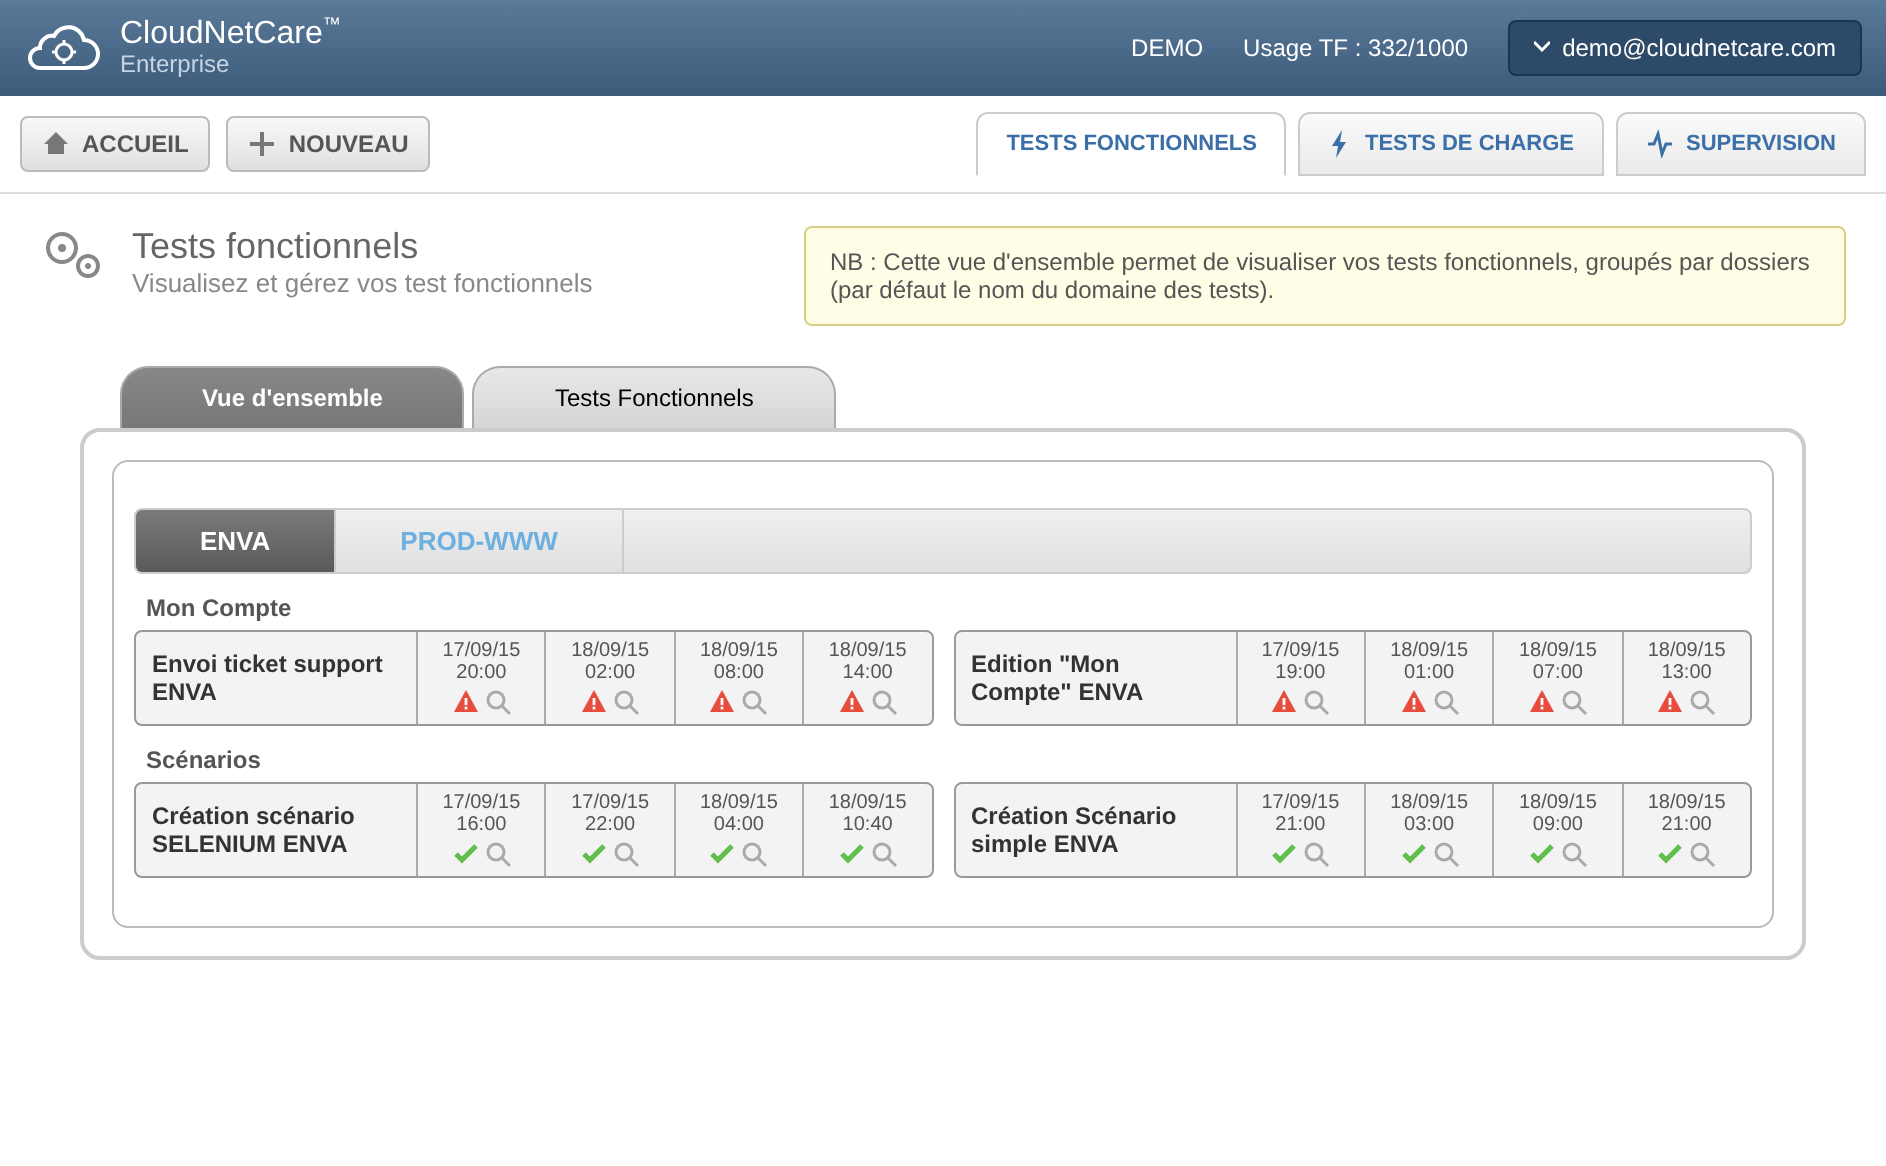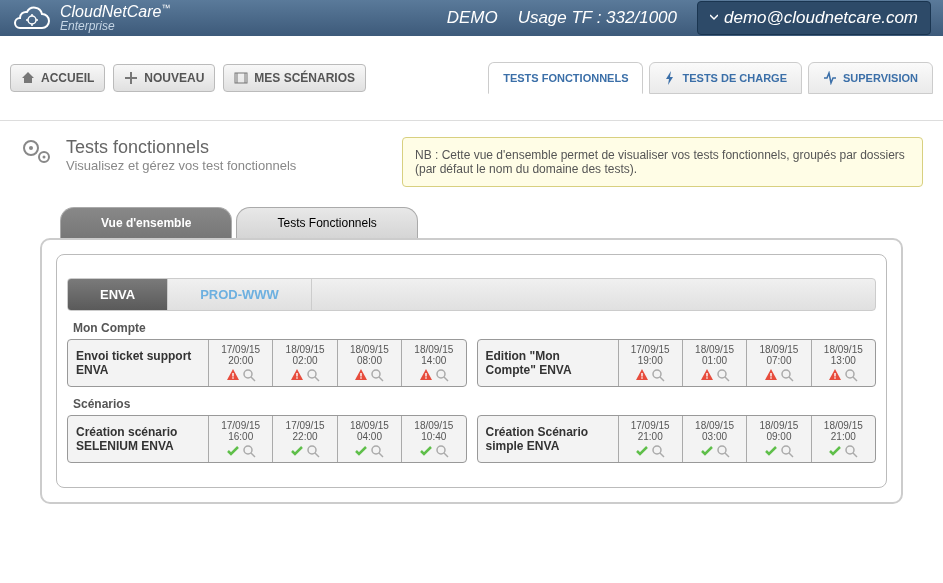--- a/index.html
+++ b/index.html
@@ -5,7 +5,7 @@
 * { margin: 0; padding: 0; box-sizing: border-box; font-family: Arial, sans-serif; }
 body { background: #fff; width: 943px; height: 583px; overflow: hidden; }
 
-.header { background: linear-gradient(#5a7a9a, #3d5a7a); height: 36px; display: flex; align-items: center; padding: 0 12px; color: #fff; font-style: italic; }
+.header { background: linear-gradient(#5a7a9a, #3d5a7a); height: 48px; display: flex; align-items: center; padding: 0 12px; color: #fff; }
 .logo-wrap { display: flex; align-items: center; gap: 8px; }
 .logo-svg { width: 40px; height: 28px; }
 .logo-text { display: flex; flex-direction: column; line-height: 1.1; }

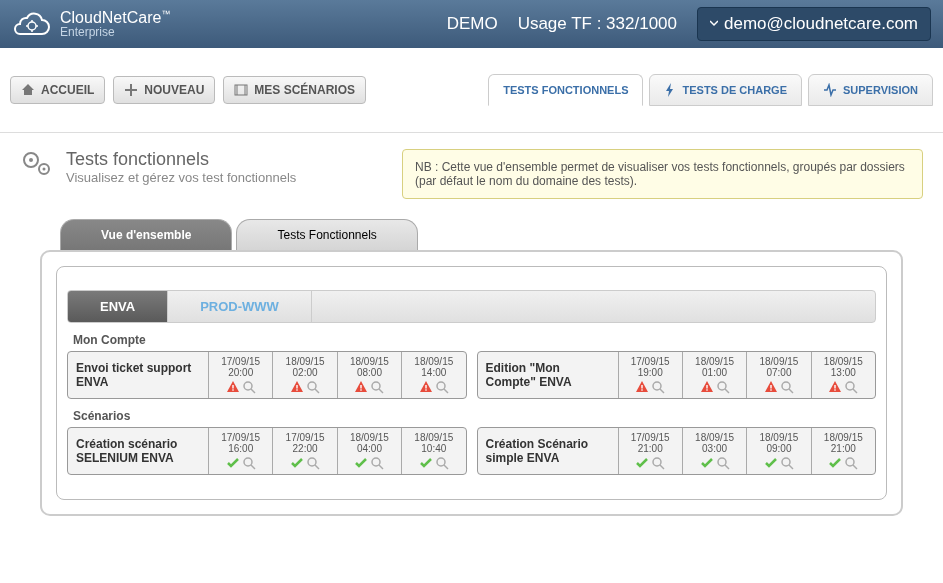--- a/index.html
+++ b/index.html
@@ -11,7 +11,7 @@
 .logo-text { display: flex; flex-direction: column; line-height: 1.1; }
 .logo-main { font-size: 16px; }
 .logo-sub { font-size: 12px; color: #c5d5e5; }
-.header-right { margin-left: auto; display: flex; align-items: center; gap: 20px; font-size: 17px; text-align: center; }
+.header-right { margin-left: auto; display: flex; align-items: center; gap: 20px; font-size: 12px; text-align: center; }
 .user-drop { background: #2d4a68; border: 1px solid #1a3550; border-radius: 4px; padding: 6px 12px; display: flex; align-items: center; gap: 6px; cursor: pointer; }
 
 .nav-row { display: flex; align-items: center; gap: 8px; padding: 26px 10px; background: #fff; border-bottom: 1px solid #ddd; }

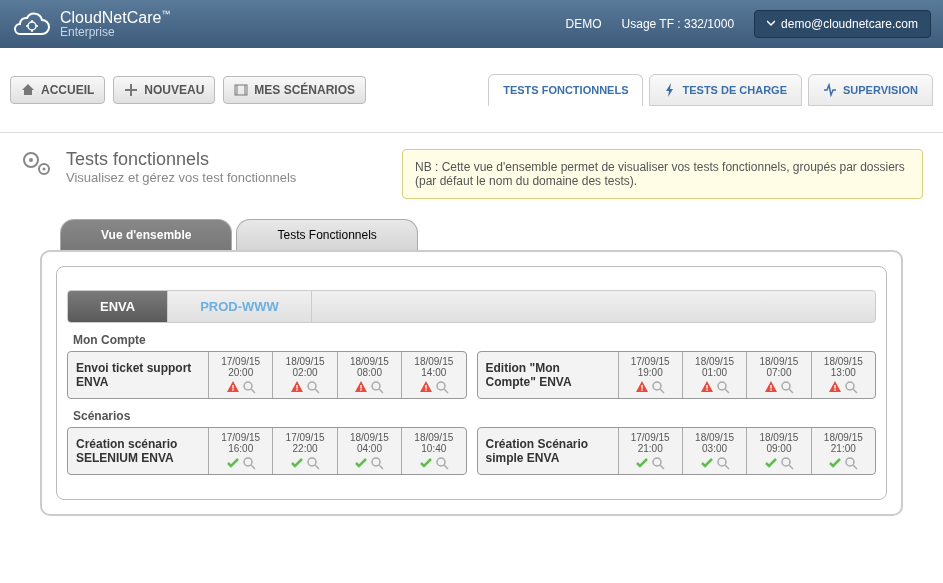--- a/index.html
+++ b/index.html
@@ -14,7 +14,7 @@
 .header-right { margin-left: auto; display: flex; align-items: center; gap: 20px; font-size: 12px; text-align: center; }
 .user-drop { background: #2d4a68; border: 1px solid #1a3550; border-radius: 4px; padding: 6px 12px; display: flex; align-items: center; gap: 6px; cursor: pointer; }
 
-.nav-row { display: flex; align-items: center; gap: 8px; padding: 26px 10px; background: #fff; border-bottom: 1px solid #ddd; }
+.nav-row { display: flex; align-items: center; gap: 8px; padding: 8px 10px; background: #fff; border-bottom: 1px solid #ddd; }
 .nav-btn { background: linear-gradient(#f8f8f8, #e0e0e0); border: 1px solid #bbb; border-radius: 4px; padding: 6px 10px; display: flex; align-items: center; gap: 6px; font-size: 12px; cursor: pointer; color: #555; font-weight: bold; }
 .nav-tabs { margin-left: auto; display: flex; gap: 6px; }
 .nav-tab { border: 1px solid #ccc; border-radius: 6px 6px 0 0; padding: 8px 14px; font-size: 11px; font-weight: bold; display: flex; align-items: center; gap: 6px; cursor: pointer; background: linear-gradient(#fafafa,#eaeaea); }

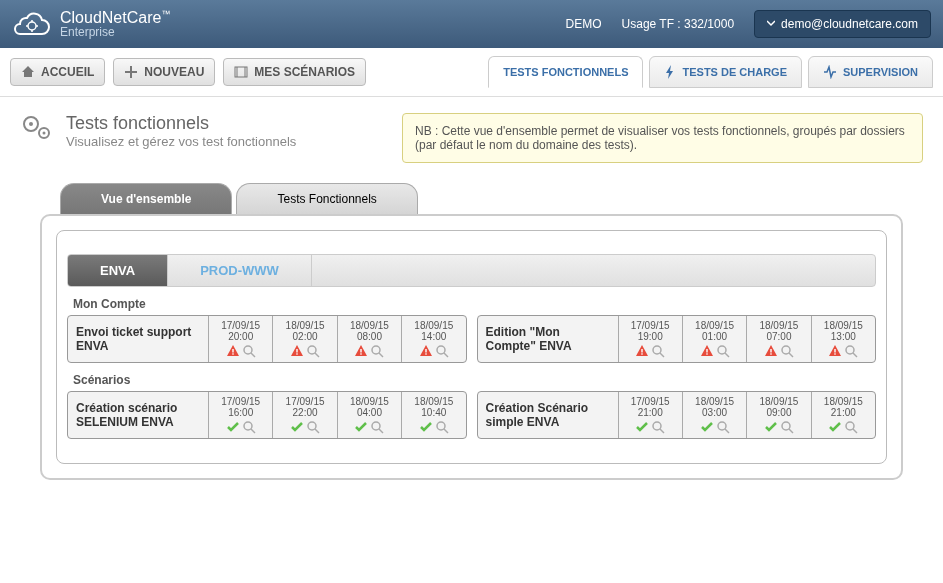--- a/index.html
+++ b/index.html
@@ -92,13 +92,6 @@
       </svg>
     <span>NOUVEAU</span>
   </button>
-  <button class="nav-btn">
-    <svg width="14" height="14">
-        <rect x="1" y="2" width="12" height="10" fill="none" stroke="#777"></rect>
-        <path d="M3 2v10M11 2v10" stroke="#777"></path>
-      </svg>
-    <span>MES SCÉNARIOS</span>
-  </button>
   <div class="nav-tabs">
     <div class="nav-tab active">
       <span>TESTS FONCTIONNELS</span>

